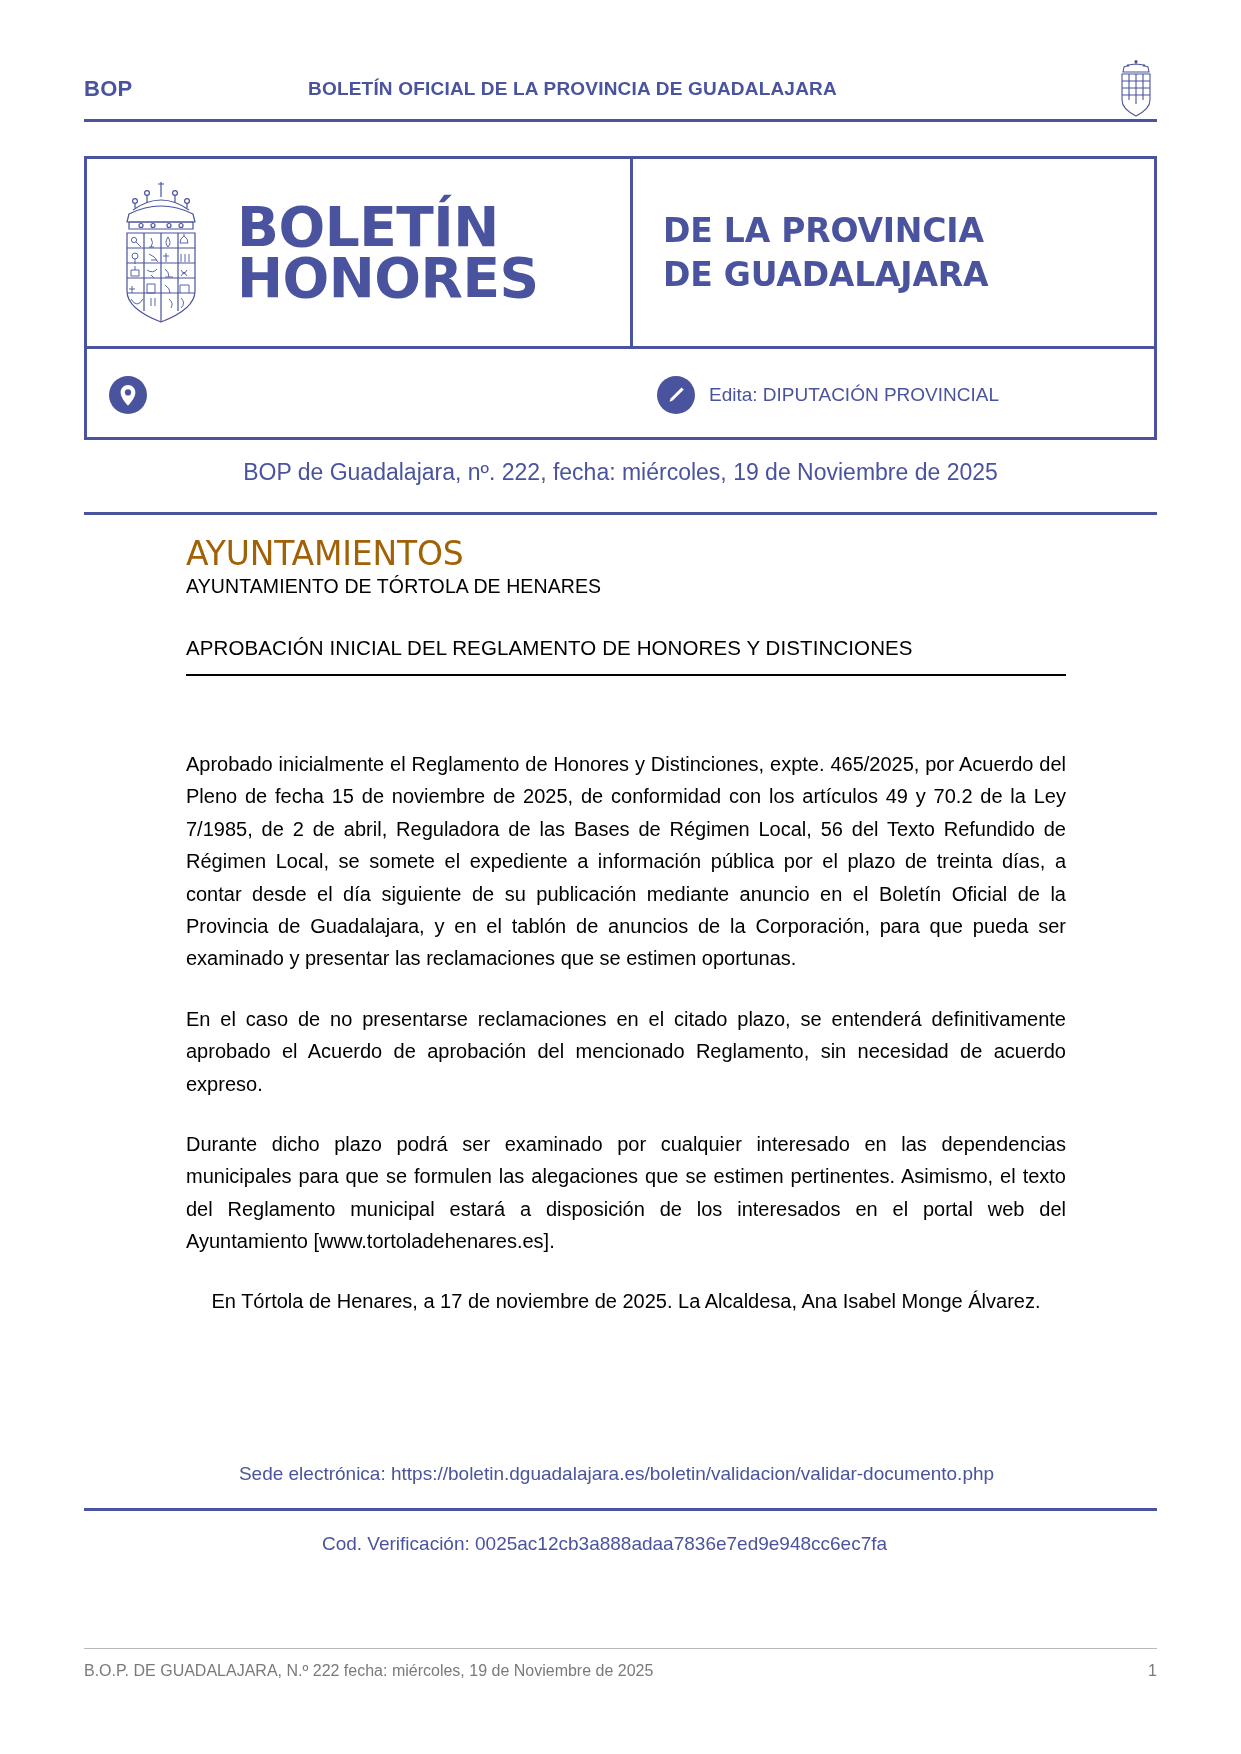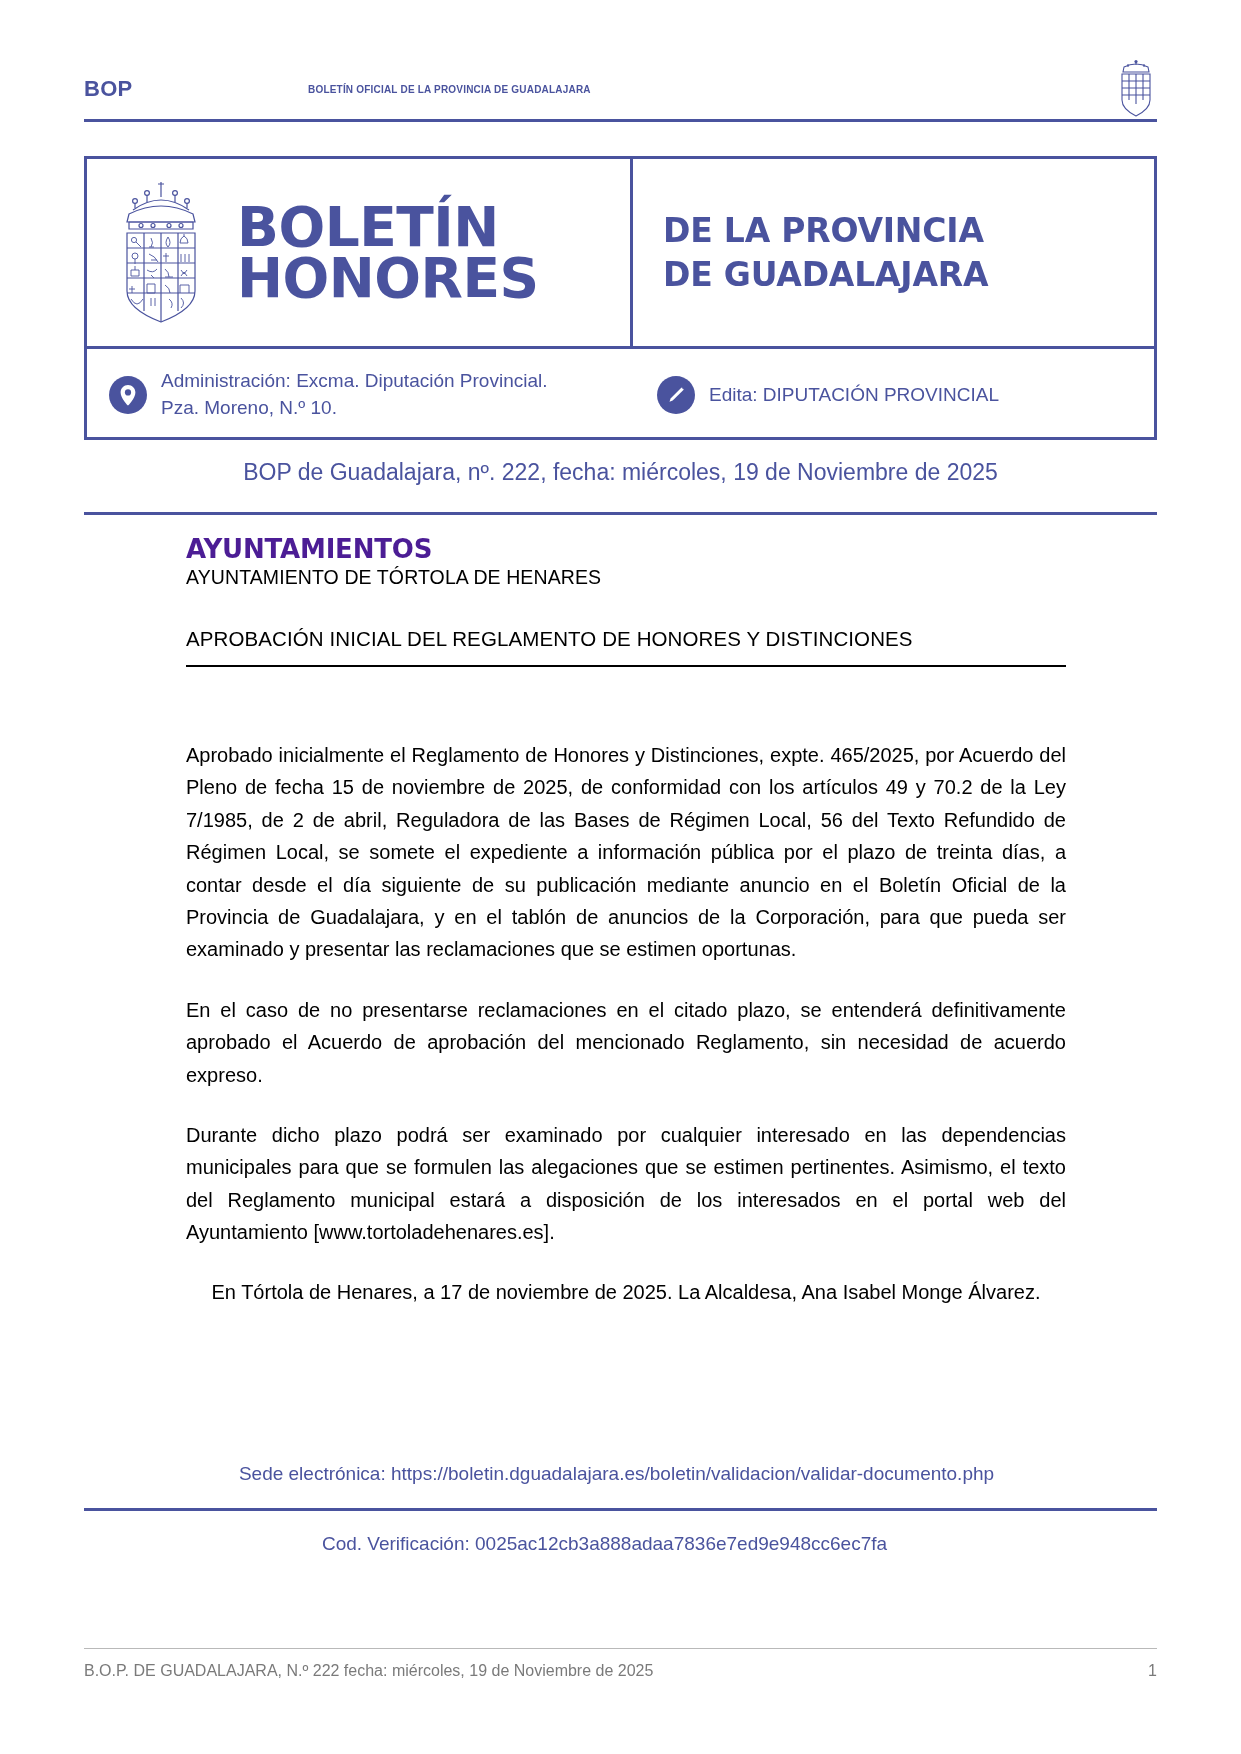--- a/index.html
+++ b/index.html
@@ -45,7 +45,7 @@
   }
   .run-header-title {
     font-weight: bold;
-    font-size: 10px;
+    font-size: 19px;
     color: #4a539e;
     letter-spacing: 0.2px;
     flex: 1 1 auto;

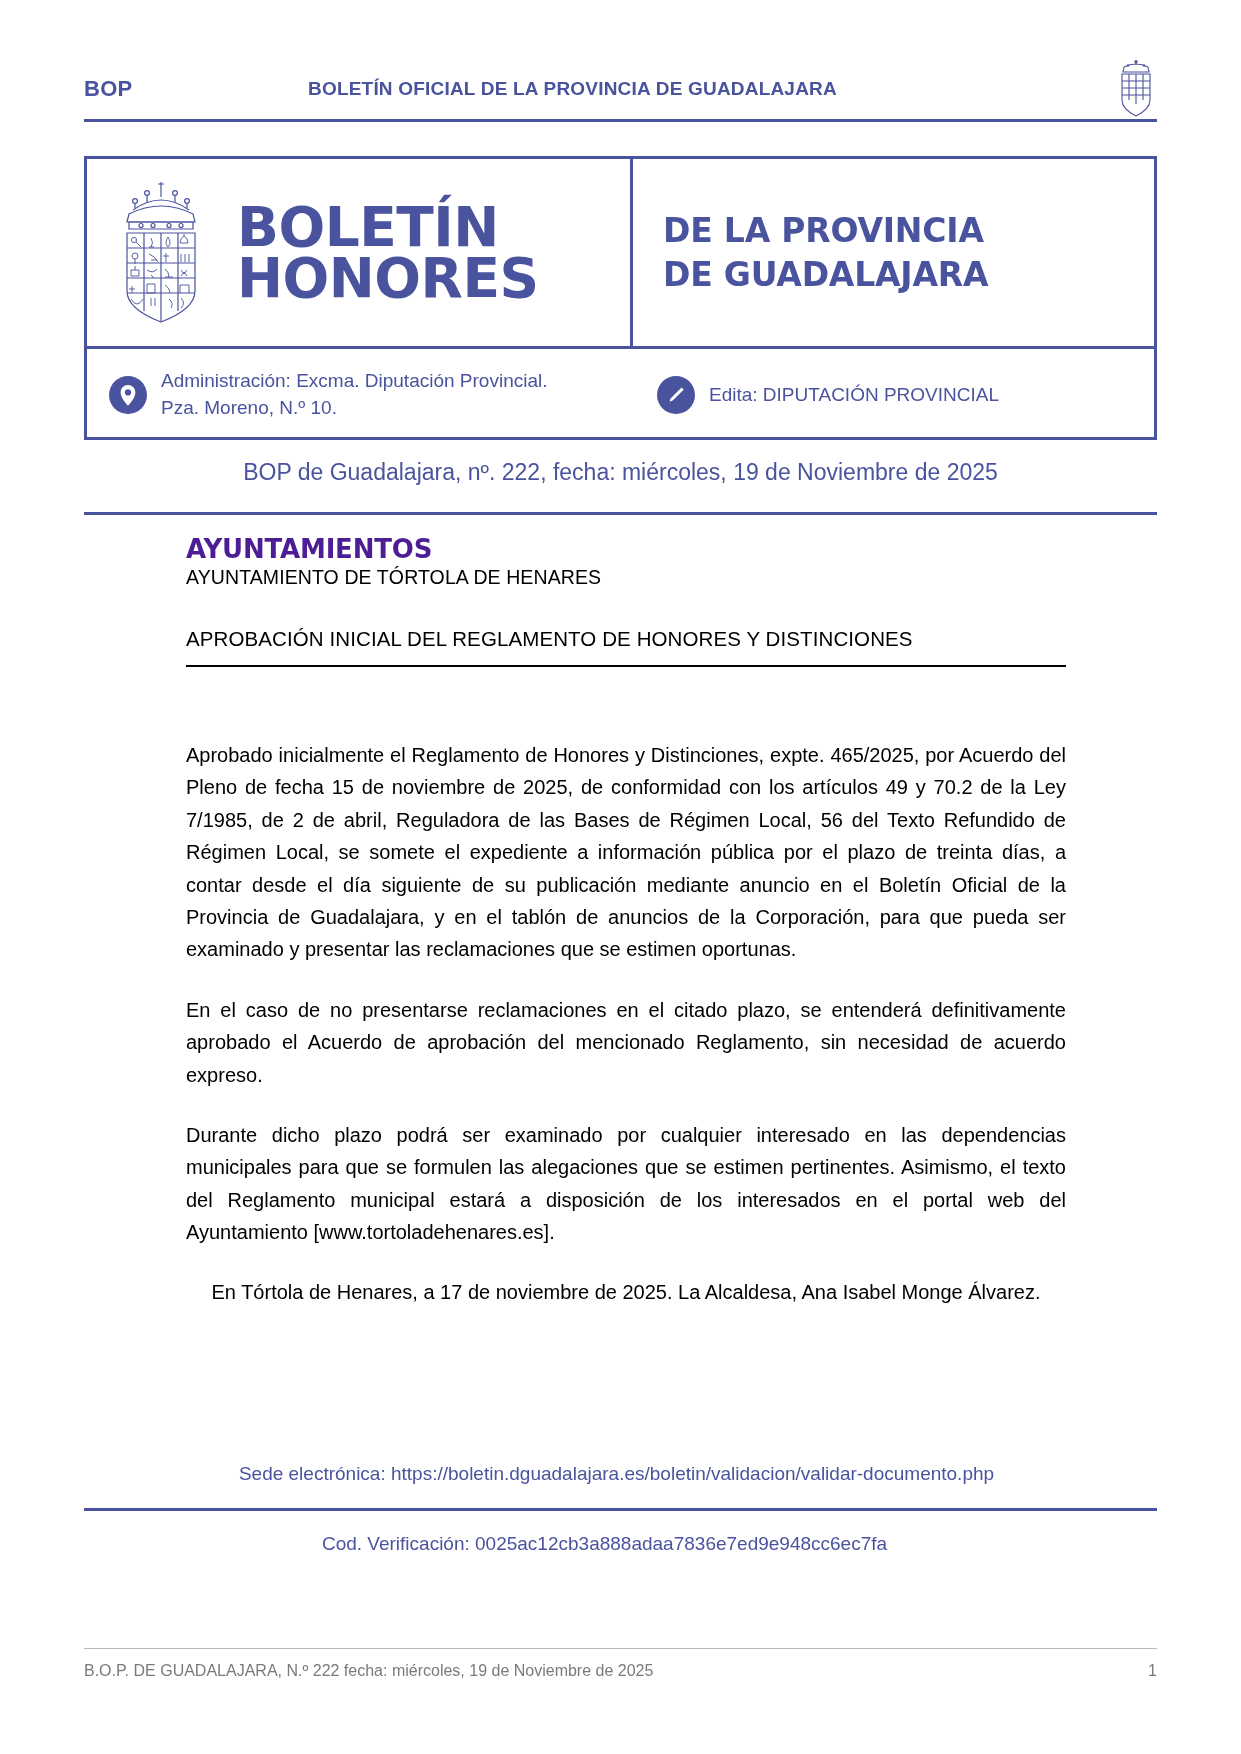--- a/index.html
+++ b/index.html
@@ -375,10 +375,6 @@
           <path d="M19 9 c-4.1 0 -7.4 3.3 -7.4 7.4 c0 5.6 7.4 13.2 7.4 13.2 s7.4 -7.6 7.4 -13.2 c0 -4.1 -3.3 -7.4 -7.4 -7.4 z" fill="#ffffff"></path>
           <circle cx="19" cy="16.4" r="3.1" fill="#4a539e"></circle>
         </svg>
-        <div class="admin-text">
-          <div>Administración: Excma. Diputación Provincial.</div>
-          <div>Pza. Moreno, N.º 10.</div>
-        </div>
       </div>
       <div class="edita-block">
         <svg class="pen-icon" viewBox="0 0 38 38" aria-hidden="true">

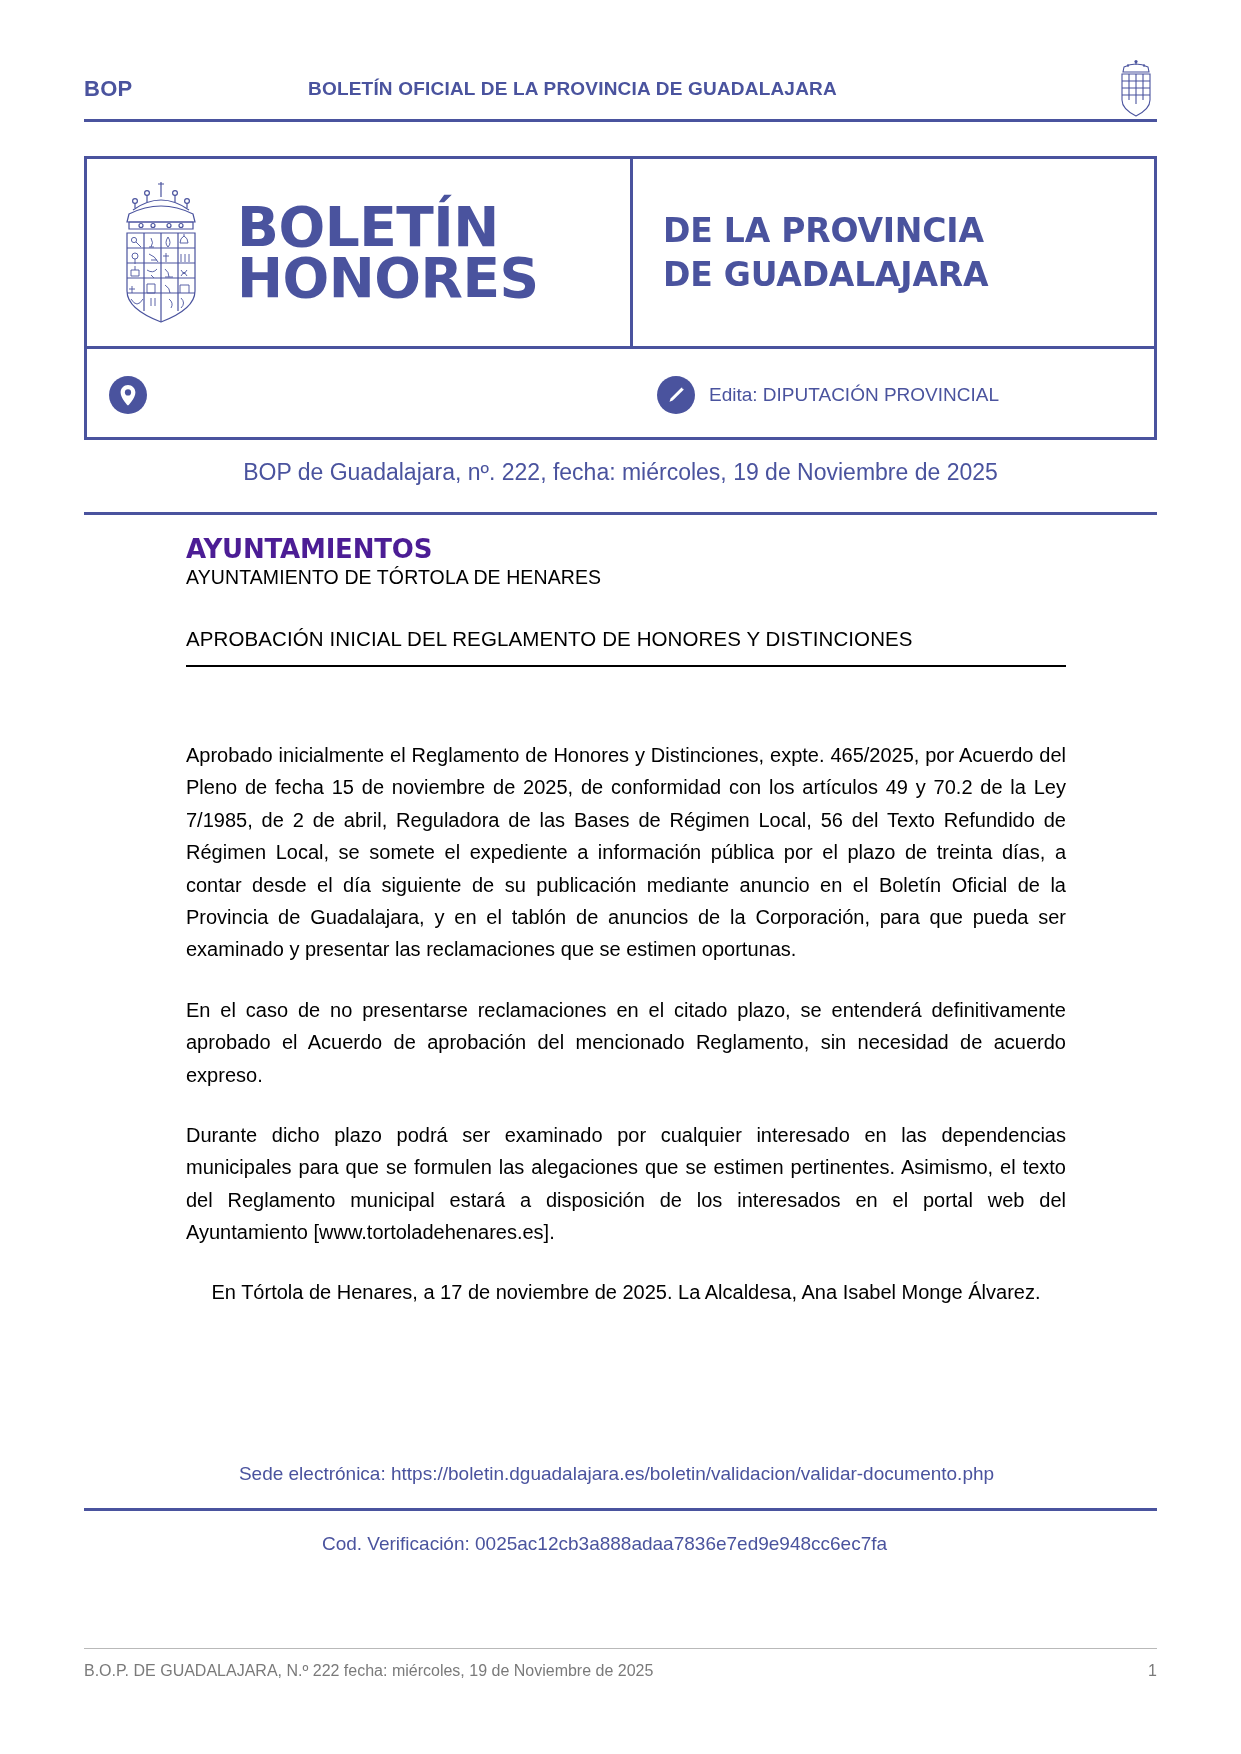--- a/index.html
+++ b/index.html
@@ -192,9 +192,9 @@
   }
   .sec-title {
     font-family: "DejaVu Sans", sans-serif;
-    font-weight: bold;
-    font-size: 26px;
-    color: #4c1d95;
+    font-weight: normal;
+    font-size: 33px;
+    color: #a16207;
     letter-spacing: -0.2px;
     margin: 0 0 2px 0;
   }

